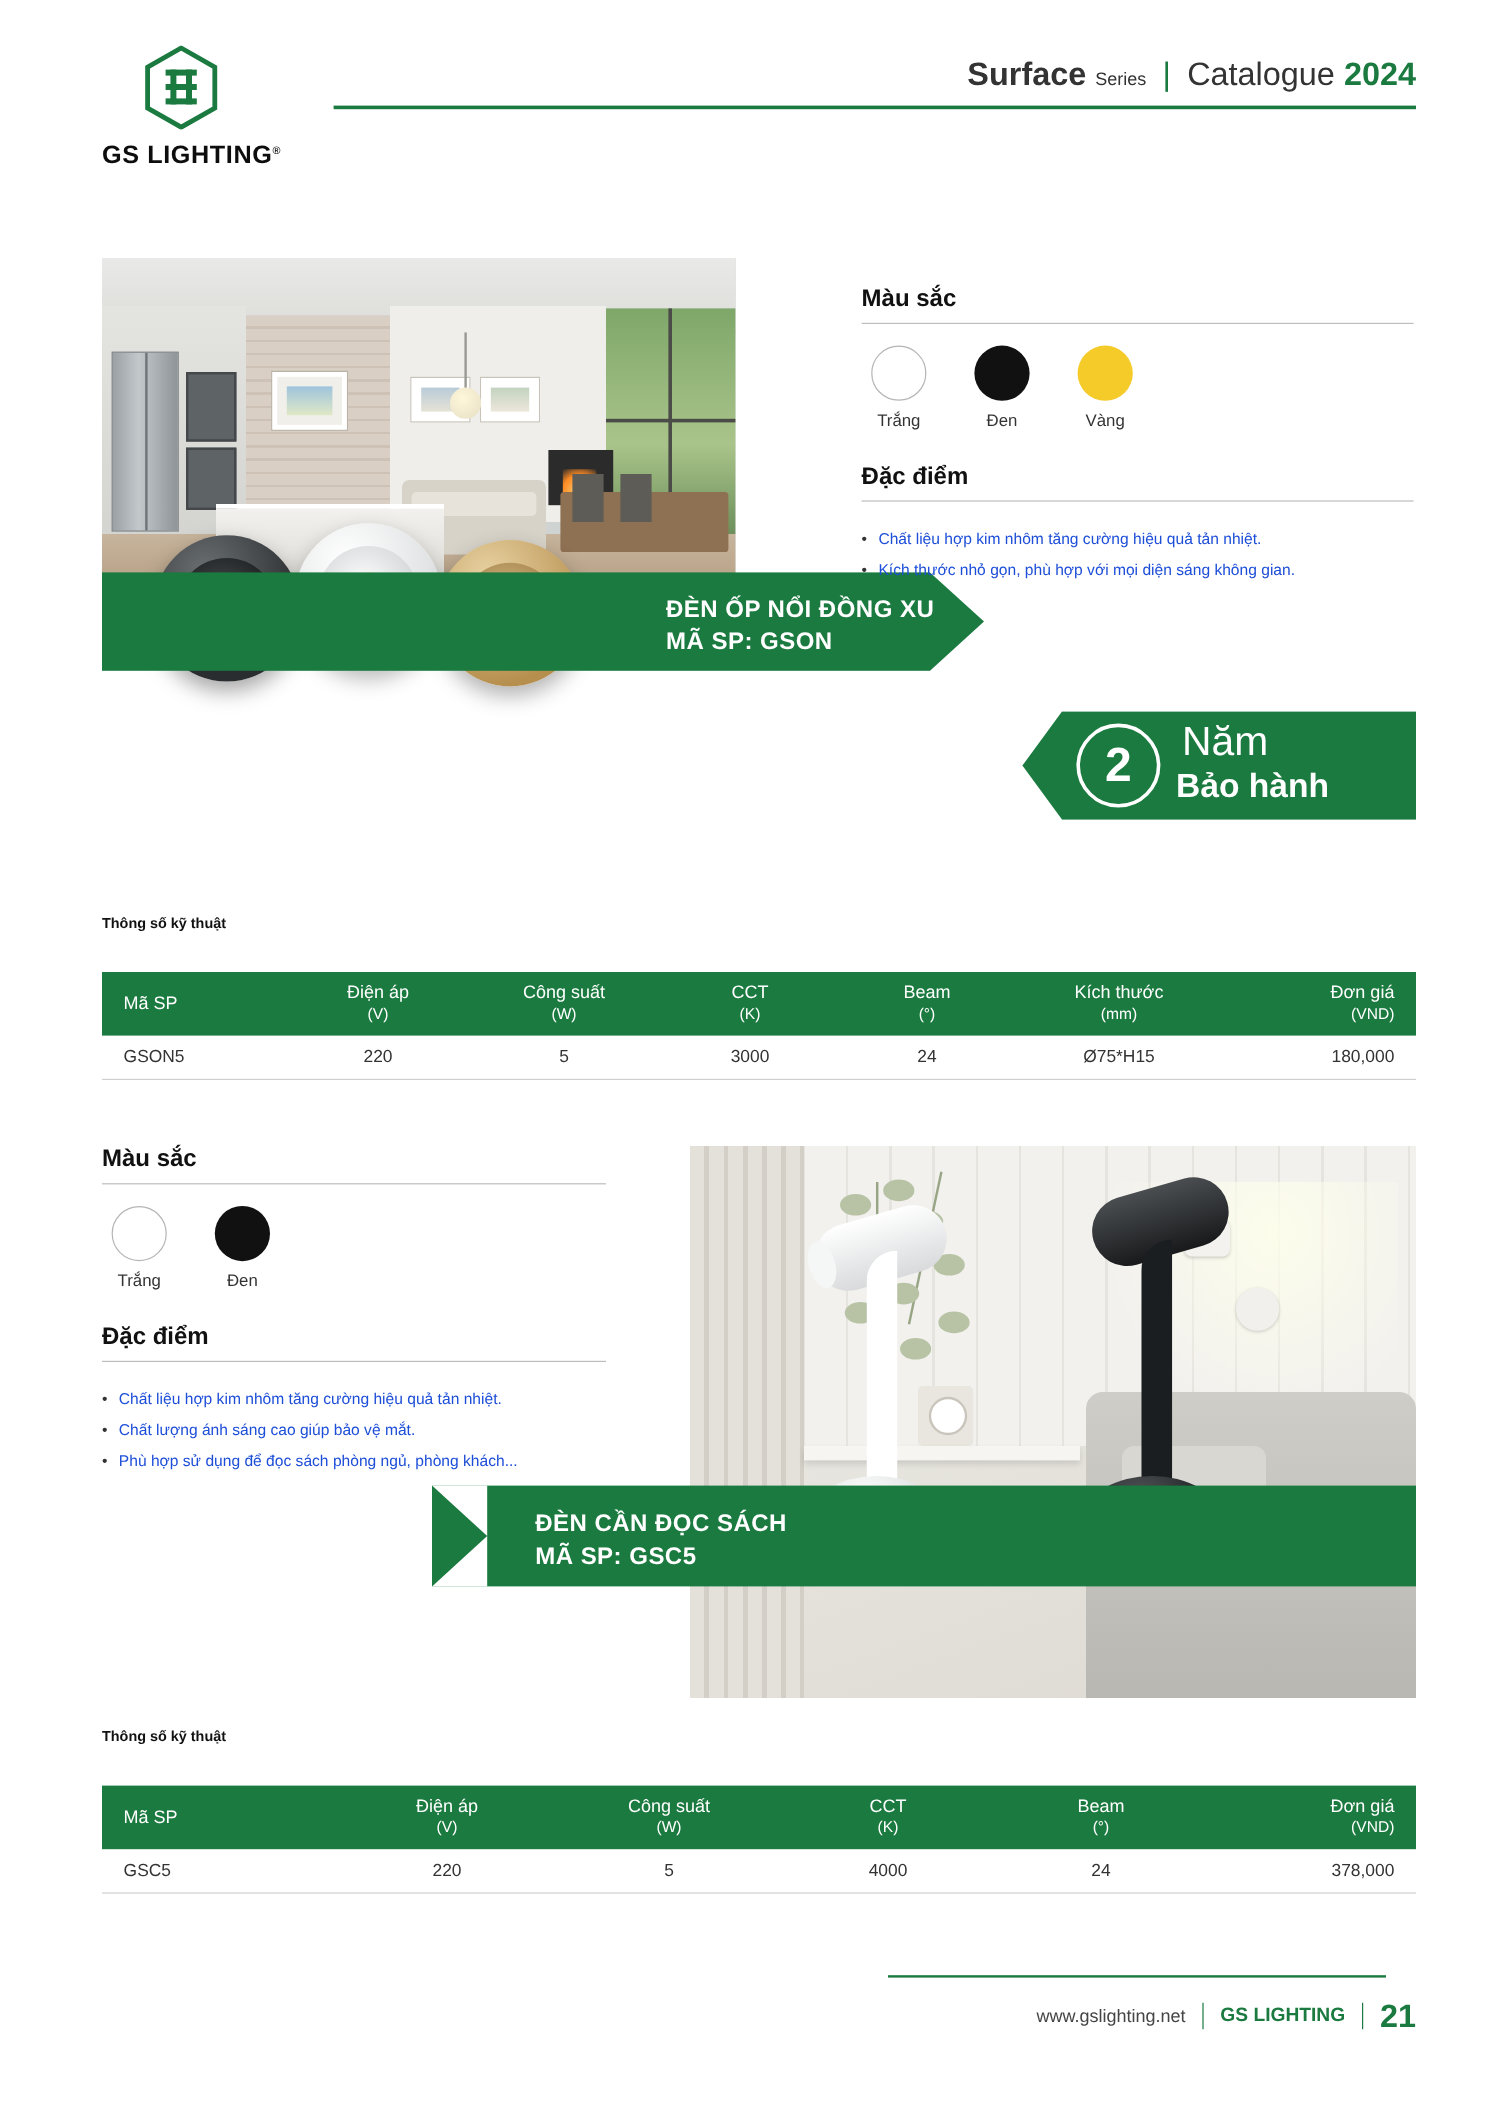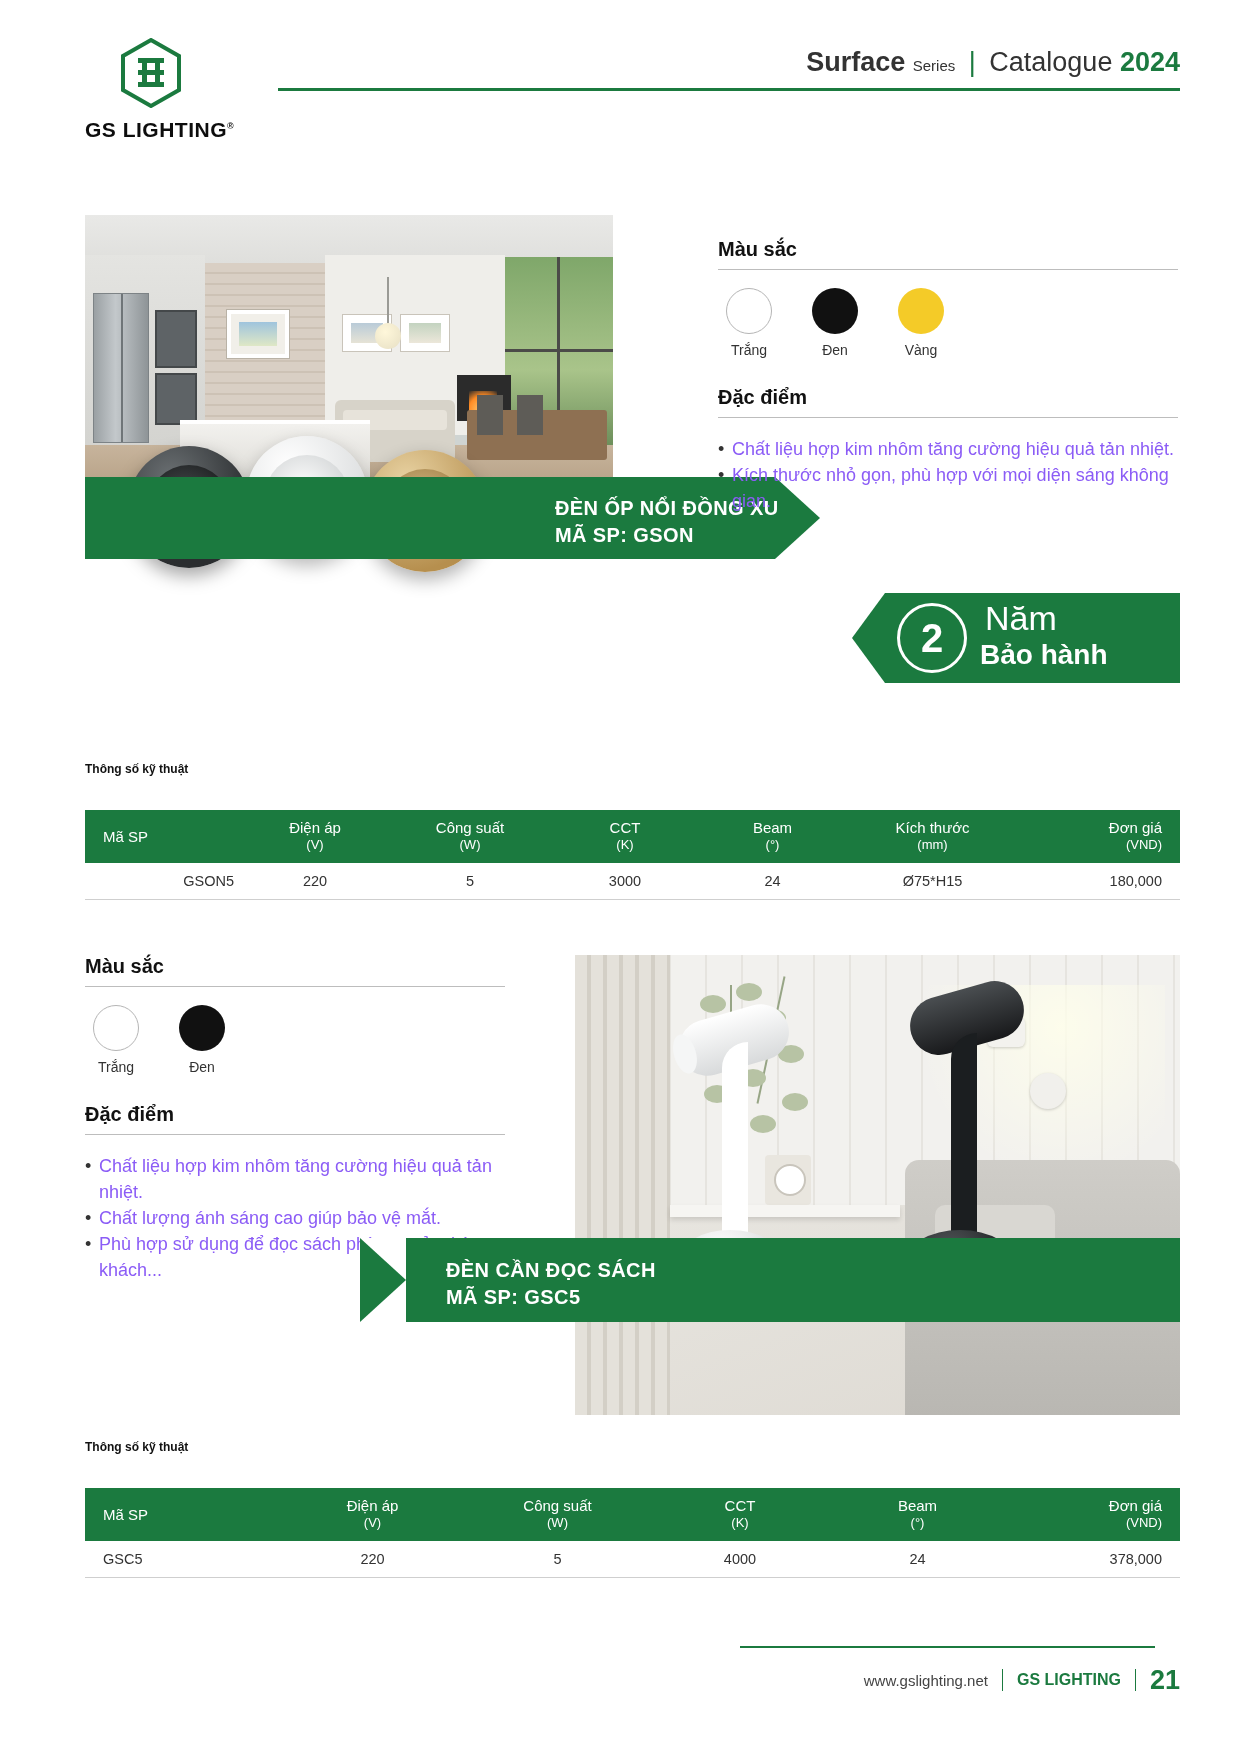--- a/index.html
+++ b/index.html
@@ -170,7 +170,7 @@
   .sw-label { font-size: 14px; color: #333; margin-top: 8px; }
   .feat-list { margin: 0; padding: 0; list-style: none; }
   .feat-list li {
-    font-size: 18px; color: #8b5cf6; line-height: 26px;
+    font-size: 13px; color: #1d4ed8; line-height: 26px;
     padding-left: 14px; position: relative;
   }
   .feat-list li:before {

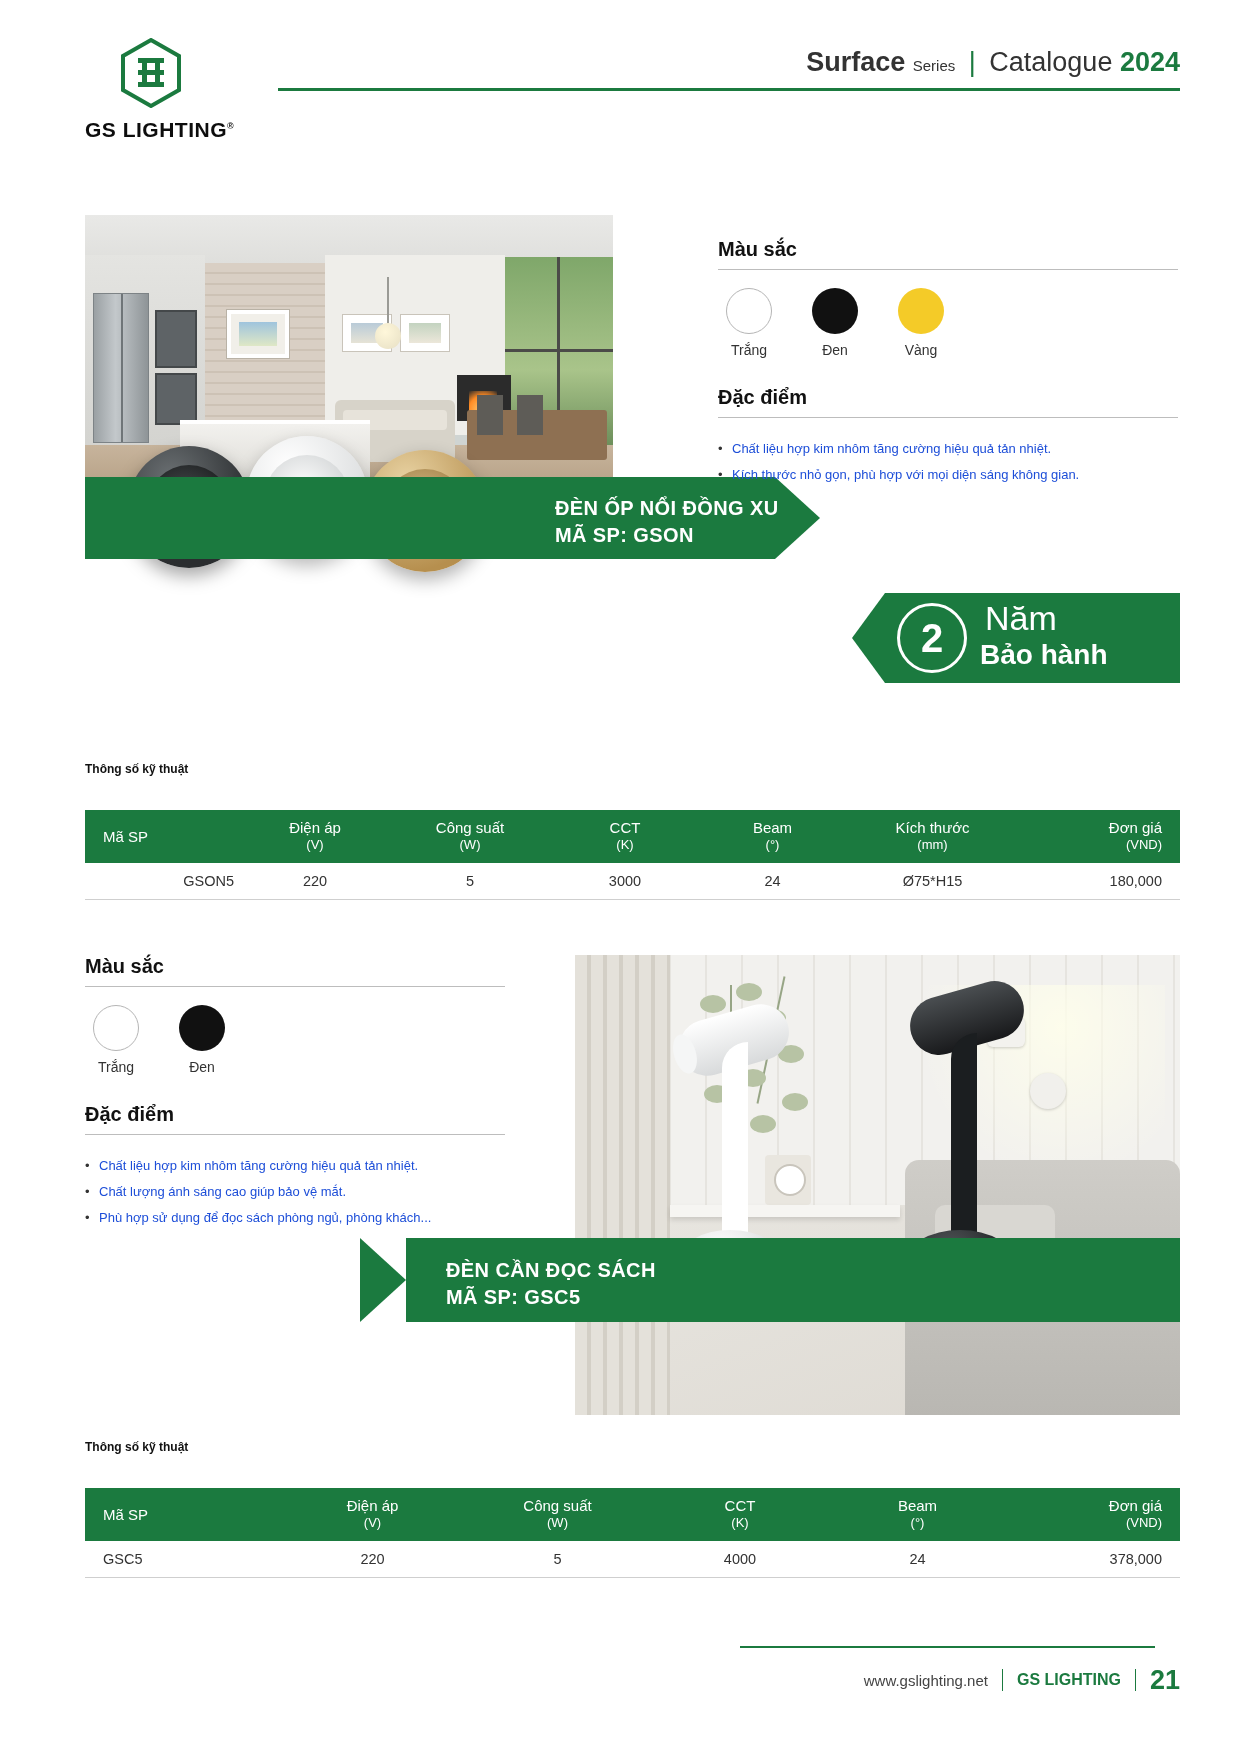--- a/index.html
+++ b/index.html
@@ -501,7 +501,7 @@
   </thead>
   <tbody>
     <tr>
-      <td style="text-align:right;padding-left:18px;margin-top:28px;">GSON5</td>
+      <td style="text-align:left;padding-left:18px;margin-top:28px;">GSON5</td>
       <td>220</td>
       <td>5</td>
       <td>3000</td>

